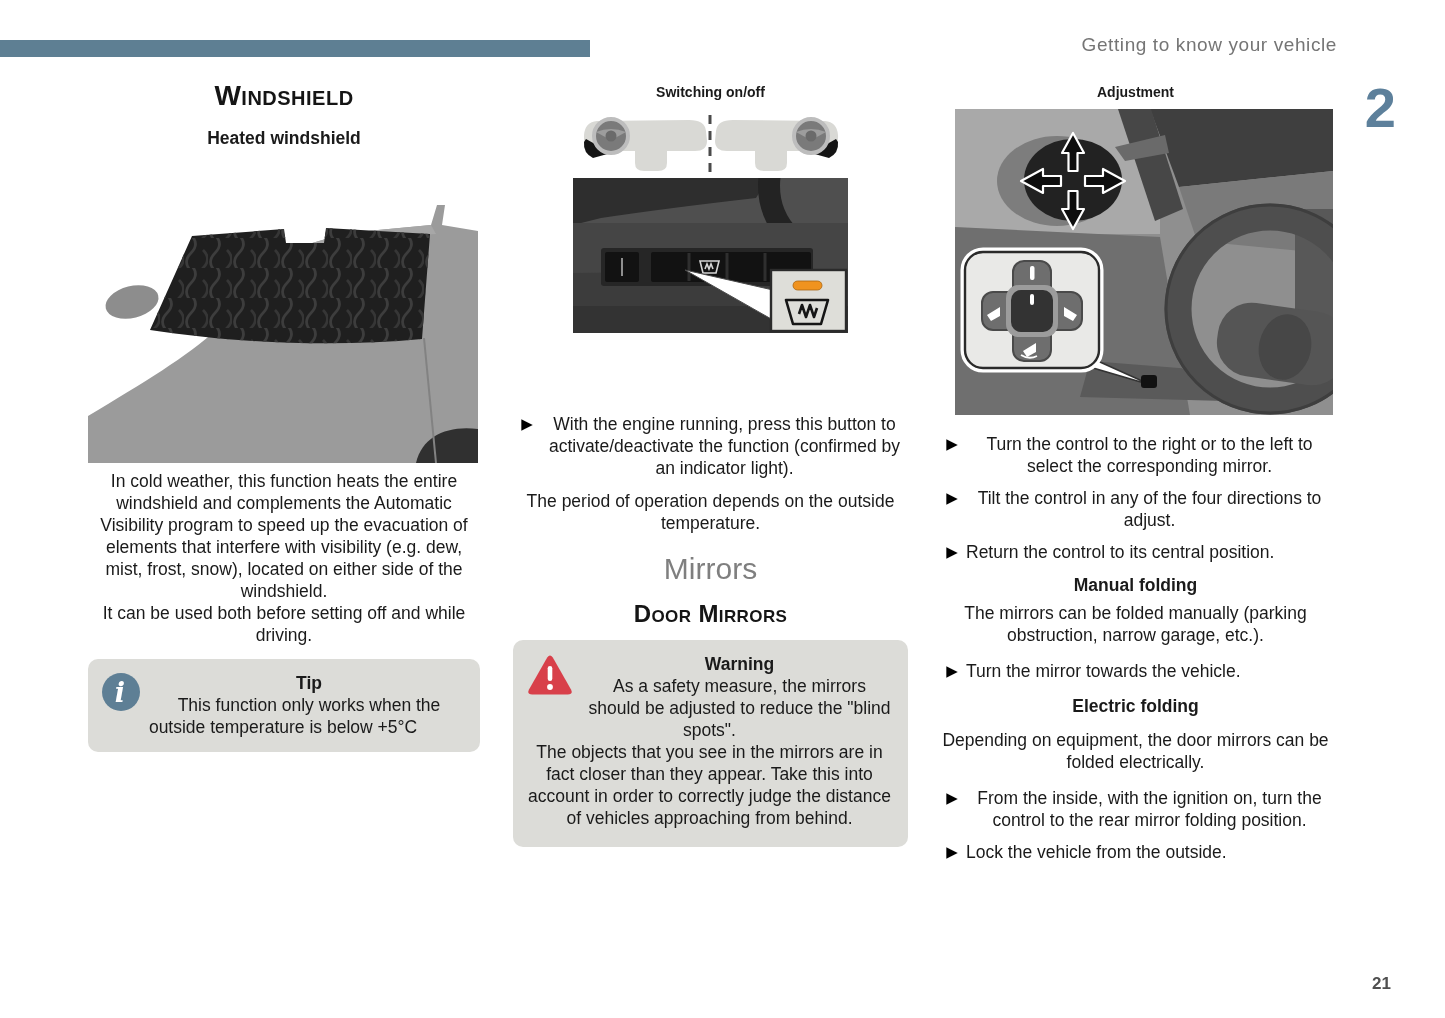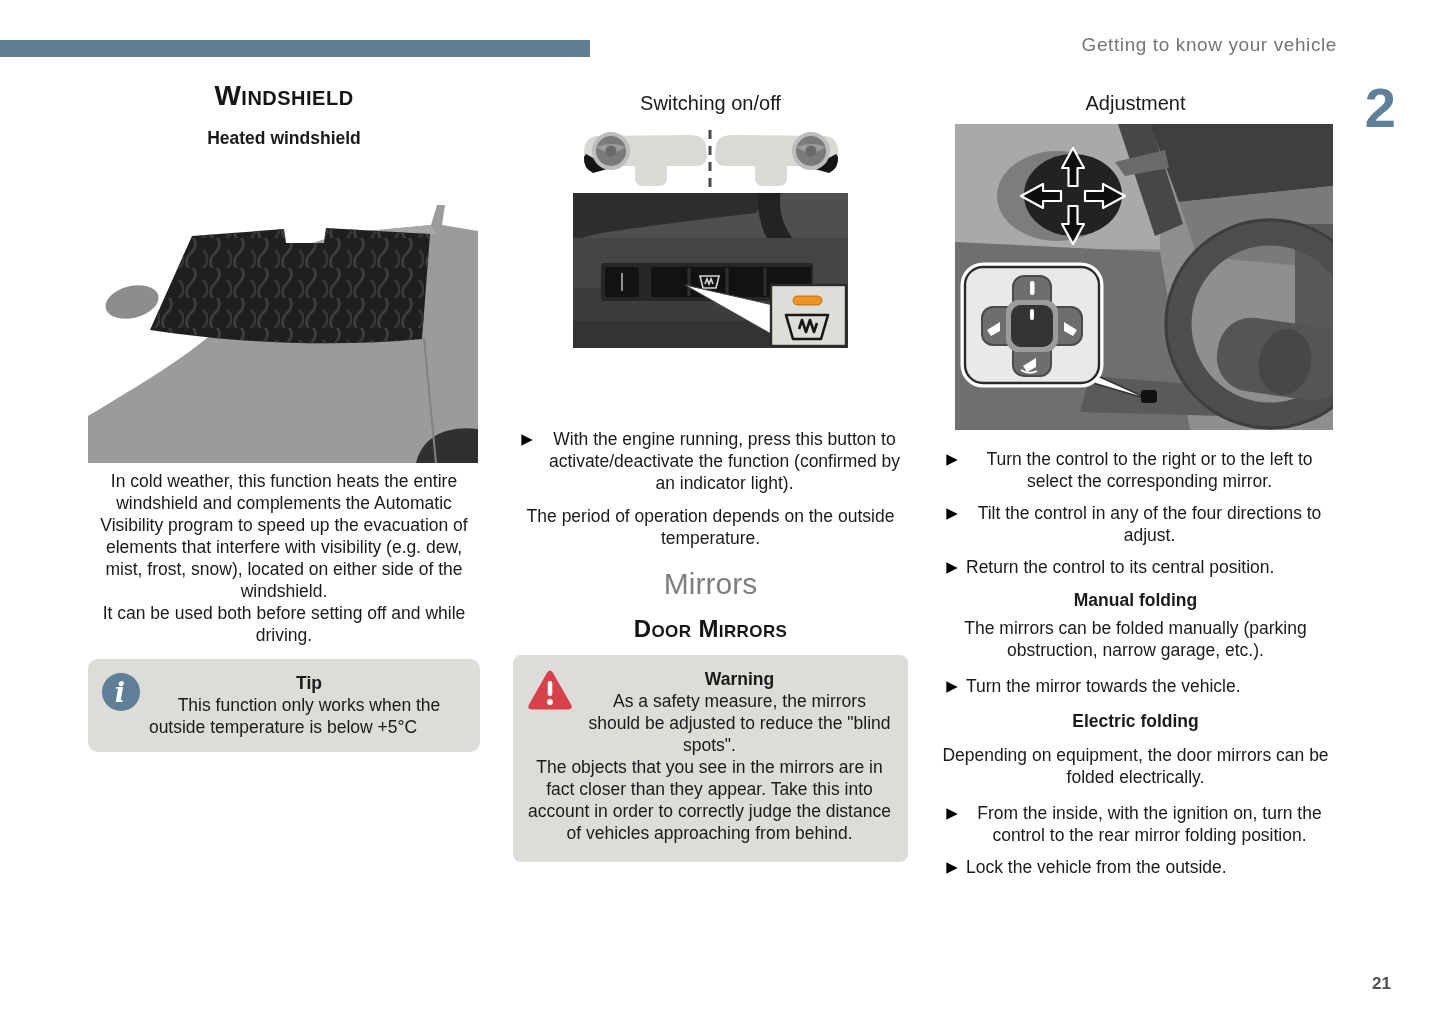--- a/index.html
+++ b/index.html
@@ -18,7 +18,7 @@
 
   h1.caps-title { font-variant:small-caps; font-size:28px; letter-spacing:0.5px; margin-top:2px; color:#151515; }
   h2.caps-sub   { font-variant:small-caps; font-size:24px; letter-spacing:0.4px; margin-top:14px; color:#151515; }
-  h2.bold-head  { font-size:20px; font-weight:normal; margin-top:14px; }
+  h2.bold-head  { font-size:14px; font-weight:bold; margin-top:6px; }
   h3.sub-head   { font-size:17.5px; font-weight:bold; }
   .gray-big     { font-size:30px; font-weight:400; color:#7f7f7f; margin-top:18px; }
 

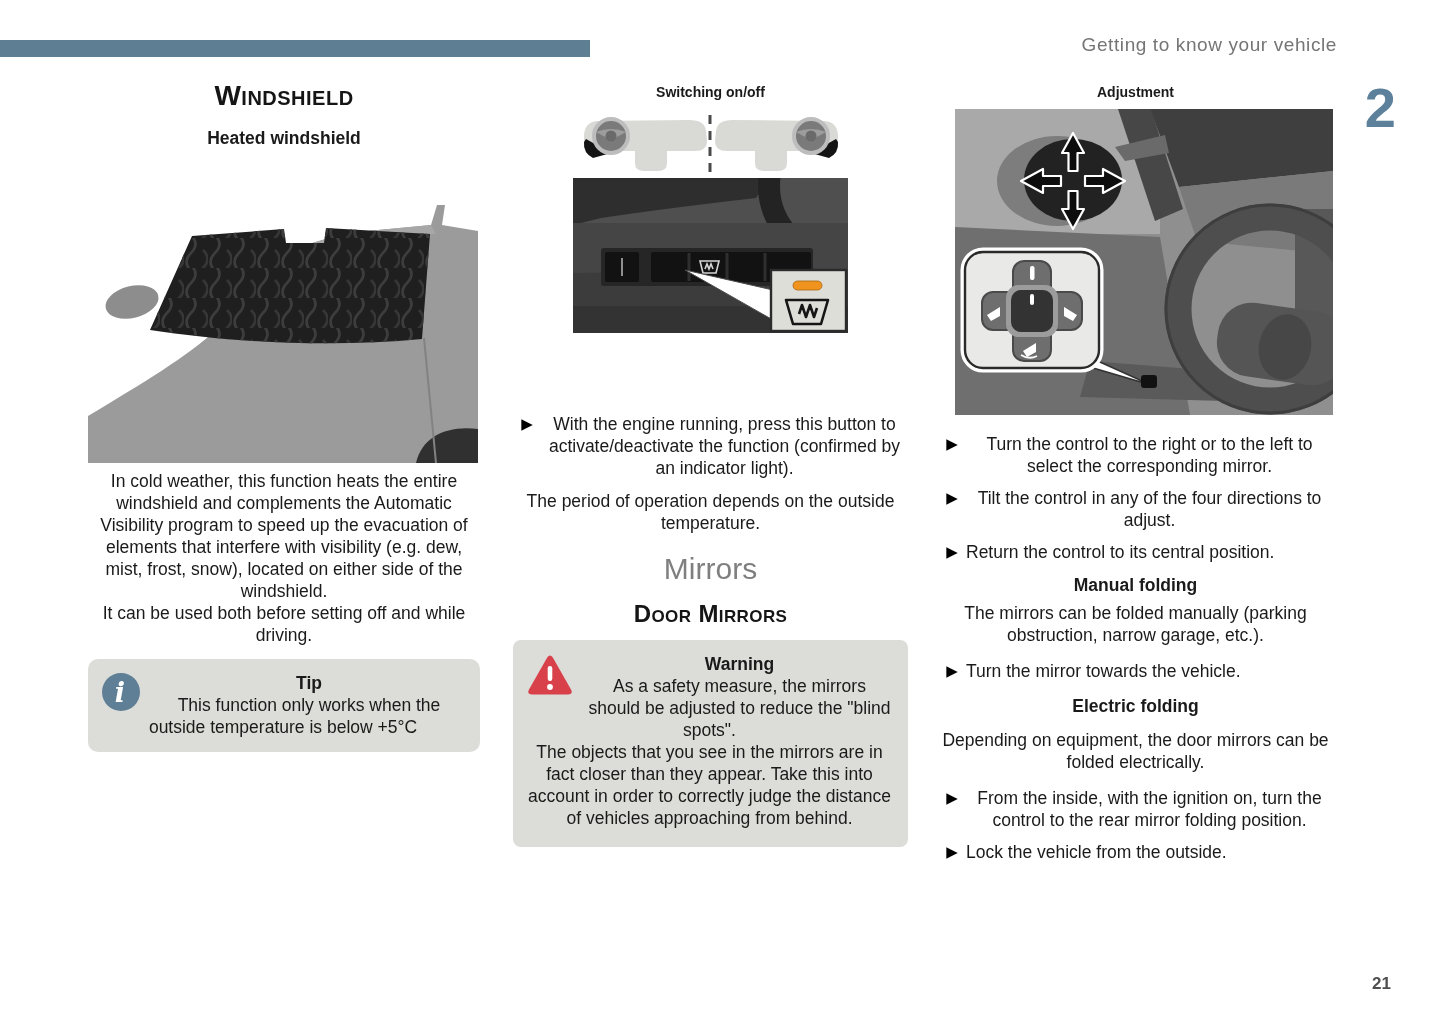--- a/index.html
+++ b/index.html
@@ -138,7 +138,7 @@
     <div class="gray-big">Mirrors</div>
     <h2 class="caps-sub">Door Mirrors</h2>
 
-    <div class="note-box" style="margin-top:12px; padding-bottom:18px;border-radius:8px;">
+    <div class="note-box" style="margin-top:12px; padding-bottom:18px;">
       <span class="float-icon">
         <svg width="46" height="42" viewBox="0 0 46 42">
           <path d="M20.2,3.6 Q23,-0.8 25.8,3.6 L44,35.5 Q46.5,40.5 40.8,40.5 L5.2,40.5 Q-0.5,40.5 2,35.5 Z" fill="#d8404a"></path>

